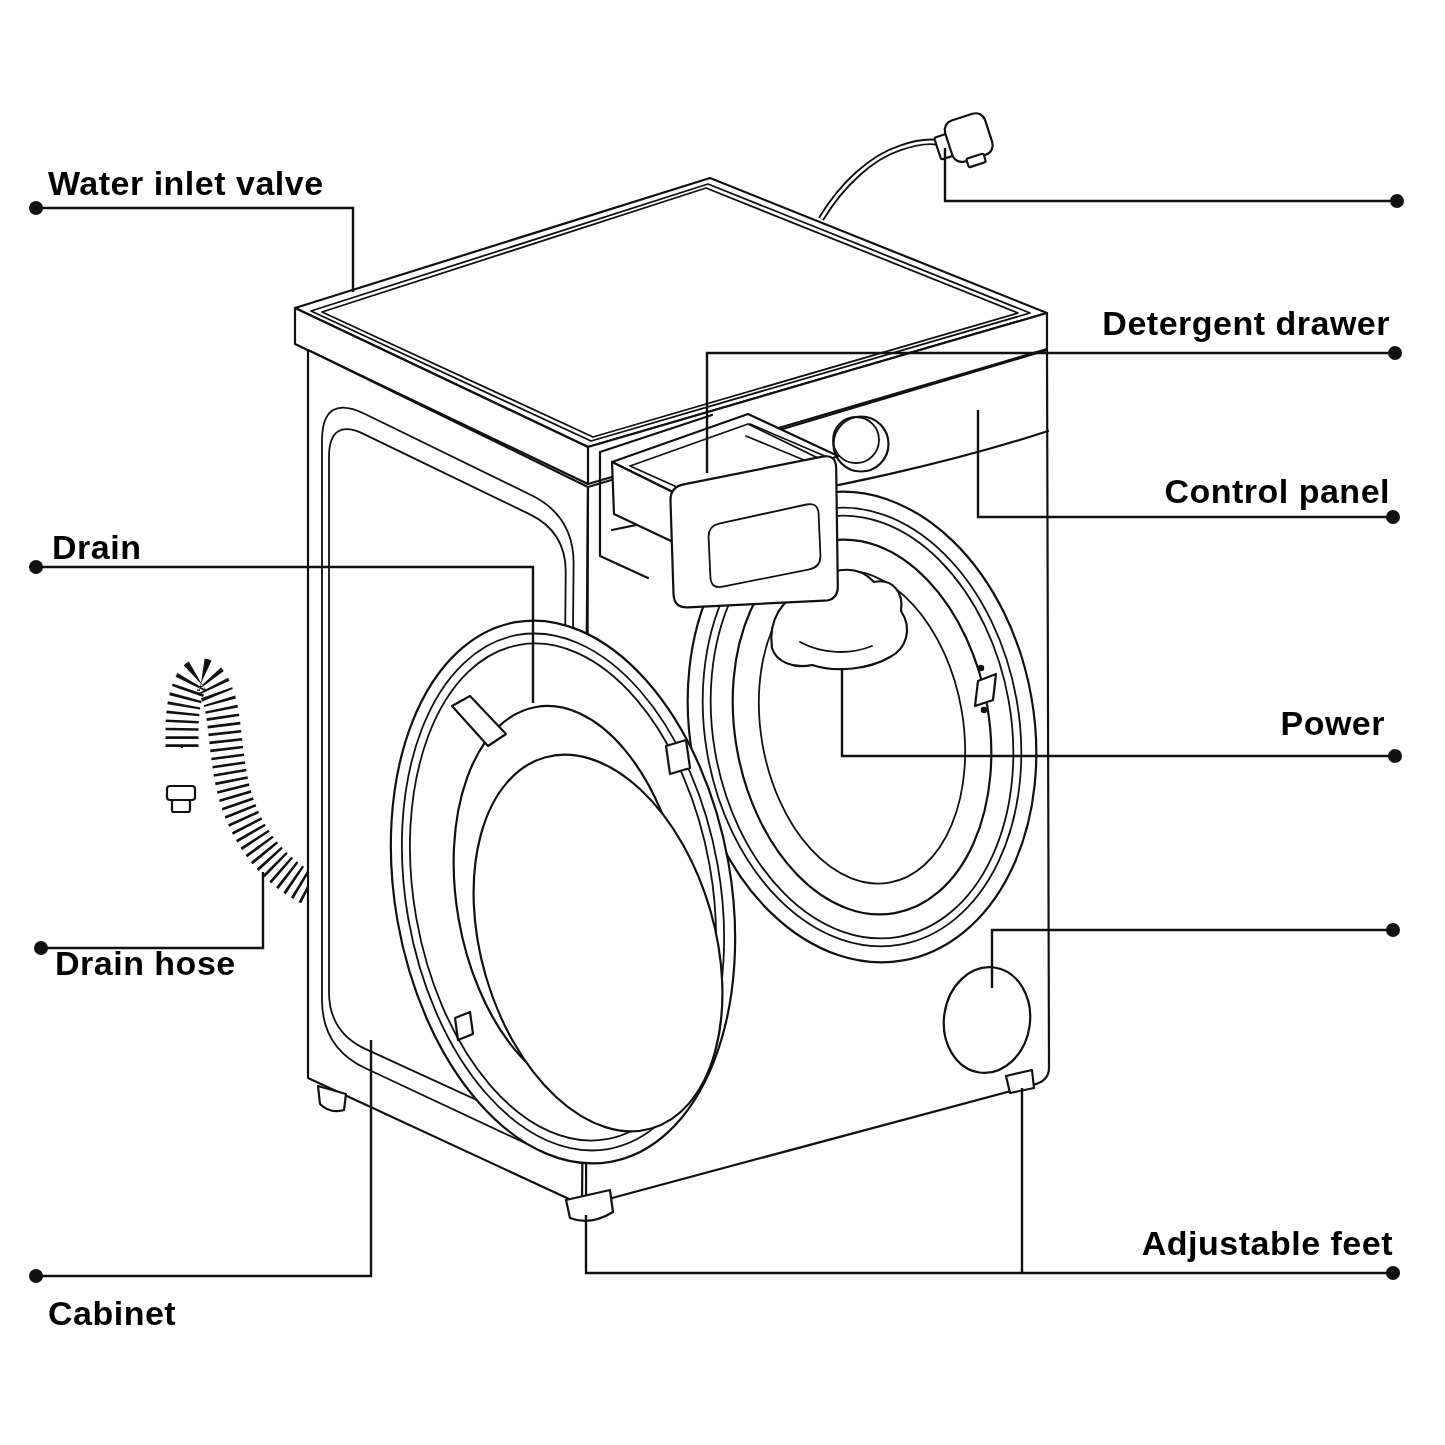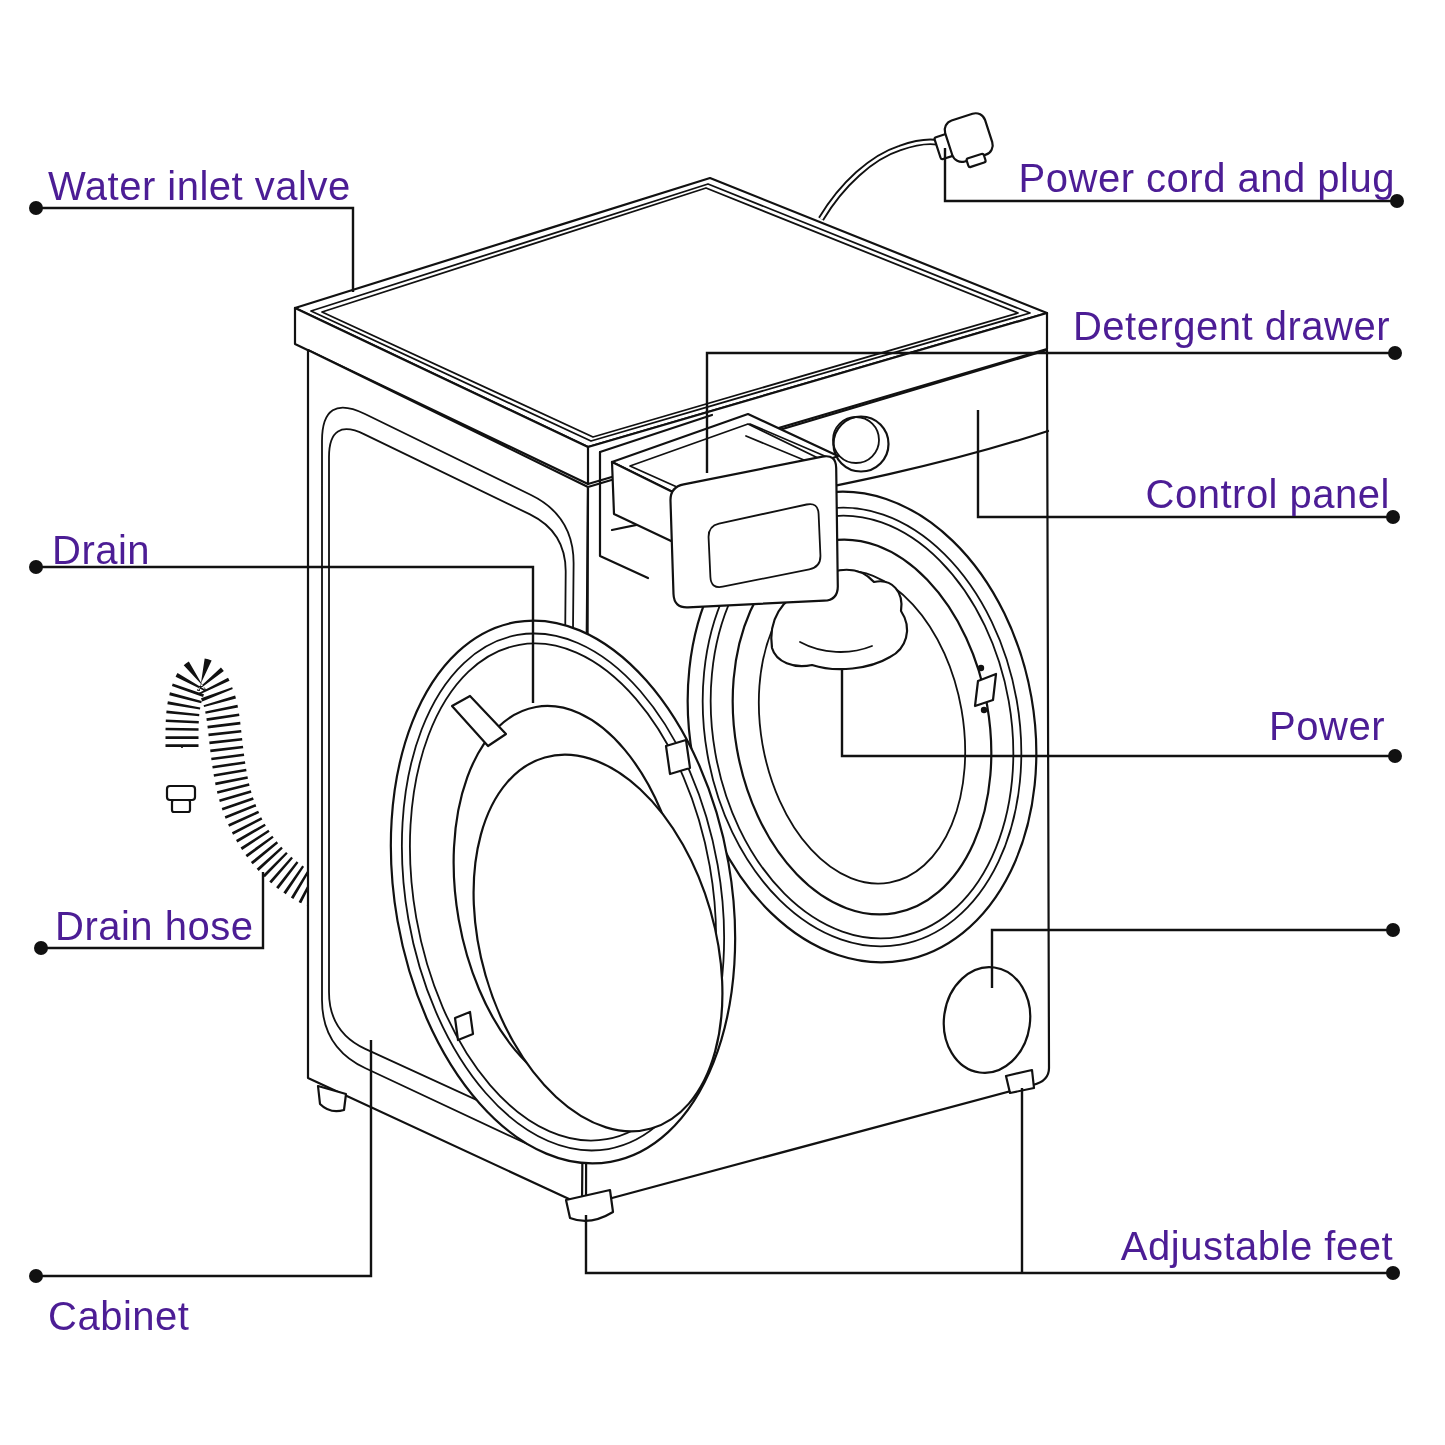--- a/index.html
+++ b/index.html
@@ -6,7 +6,7 @@
   .stage{position:relative;width:1445px;height:1445px;background:#ffffff;overflow:hidden;
          font-family:"Liberation Sans", sans-serif;}
   .art{position:absolute;left:0;top:0;width:1445px;height:1445px;}
-  .label{position:absolute;font-size:40px;font-weight:400;color:#4c1d95;
+  .label{position:absolute;font-size:34px;font-weight:700;color:#000000;
          letter-spacing:.5px;white-space:nowrap;line-height:1;}
   svg{display:block;}
   .ln{stroke:#111;stroke-width:2.2;fill:none;stroke-linejoin:round;stroke-linecap:round;}

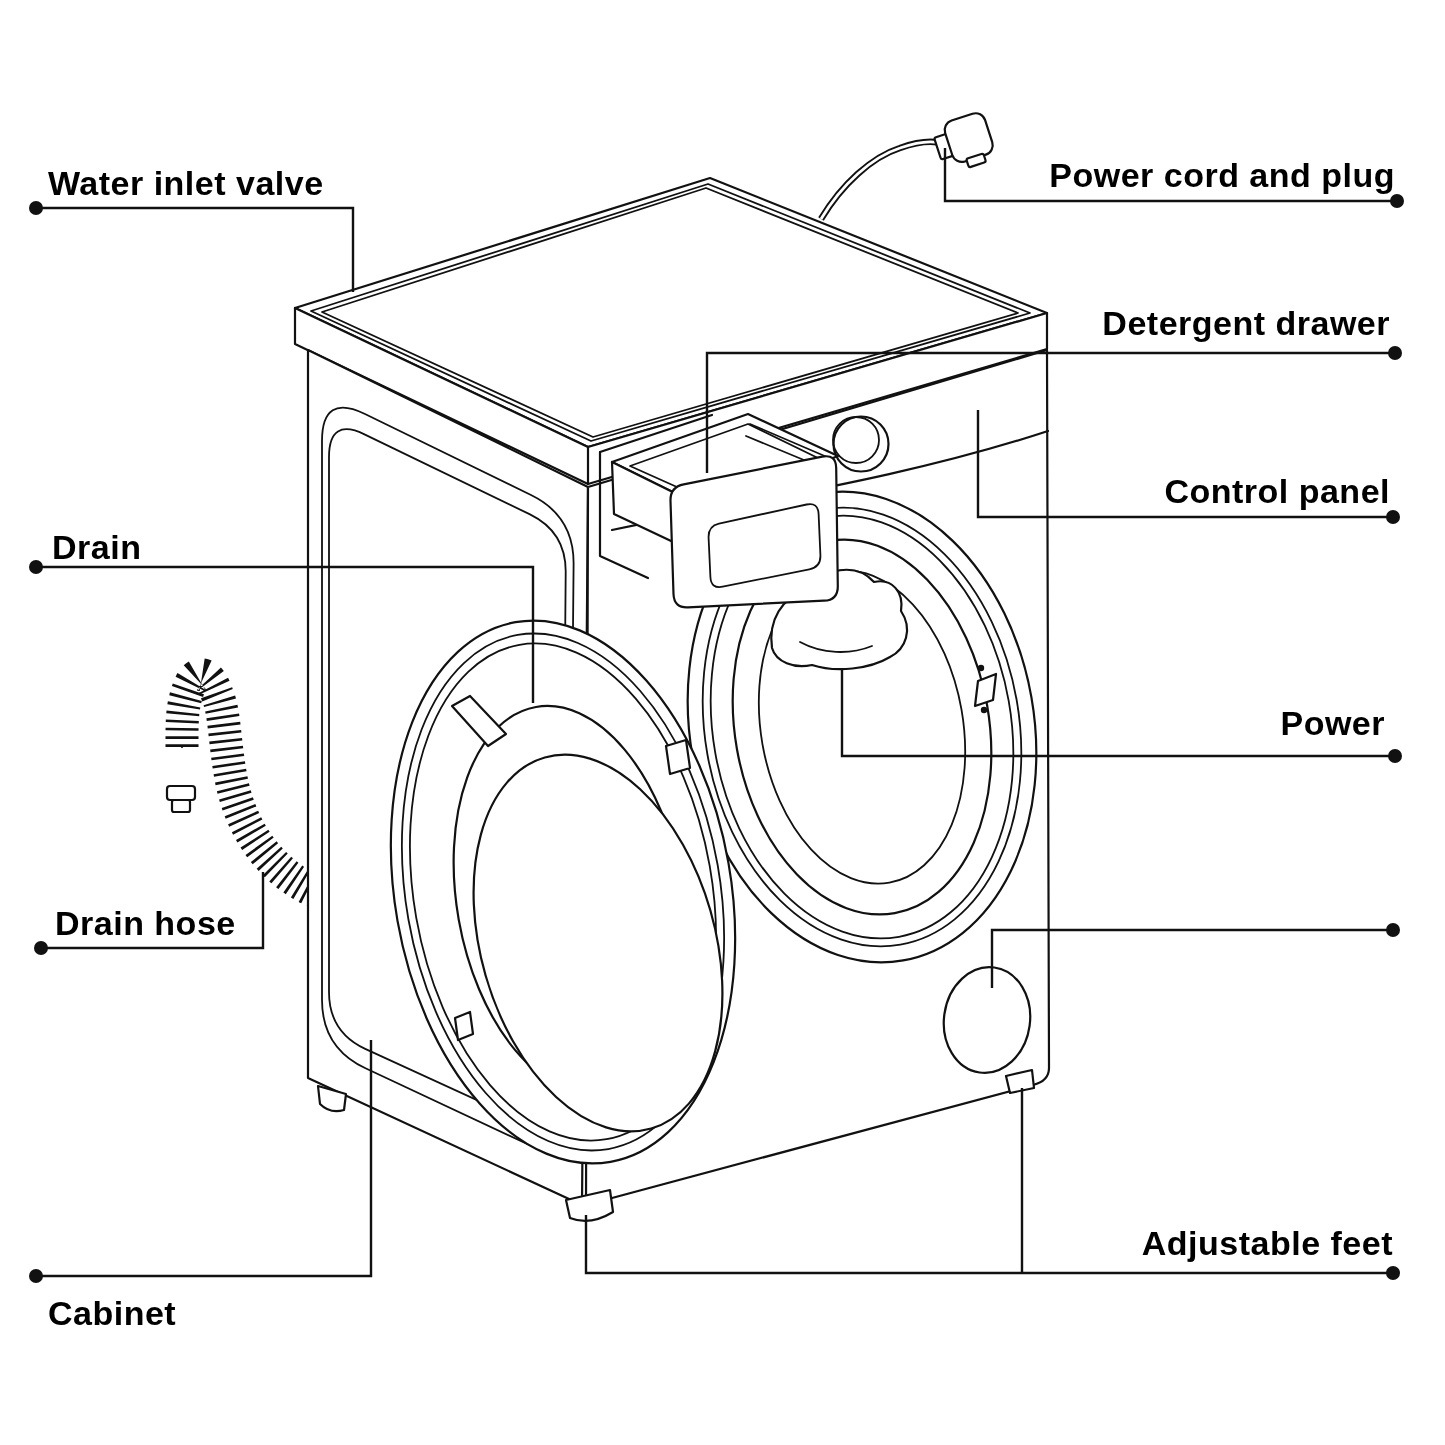--- a/index.html
+++ b/index.html
@@ -144,7 +144,6 @@
   </svg>
 
   <div class="label" style="left:48px;top:166px">Water inlet valve</div>
-  <div class="label" style="right:50px;top:158px">Power cord and plug</div>
   <div class="label" style="right:55px;top:306px">Detergent drawer</div>
   <div class="label" style="right:55px;top:474px">Control panel</div>
   <div class="label" style="left:52px;top:530px">Drain</div>

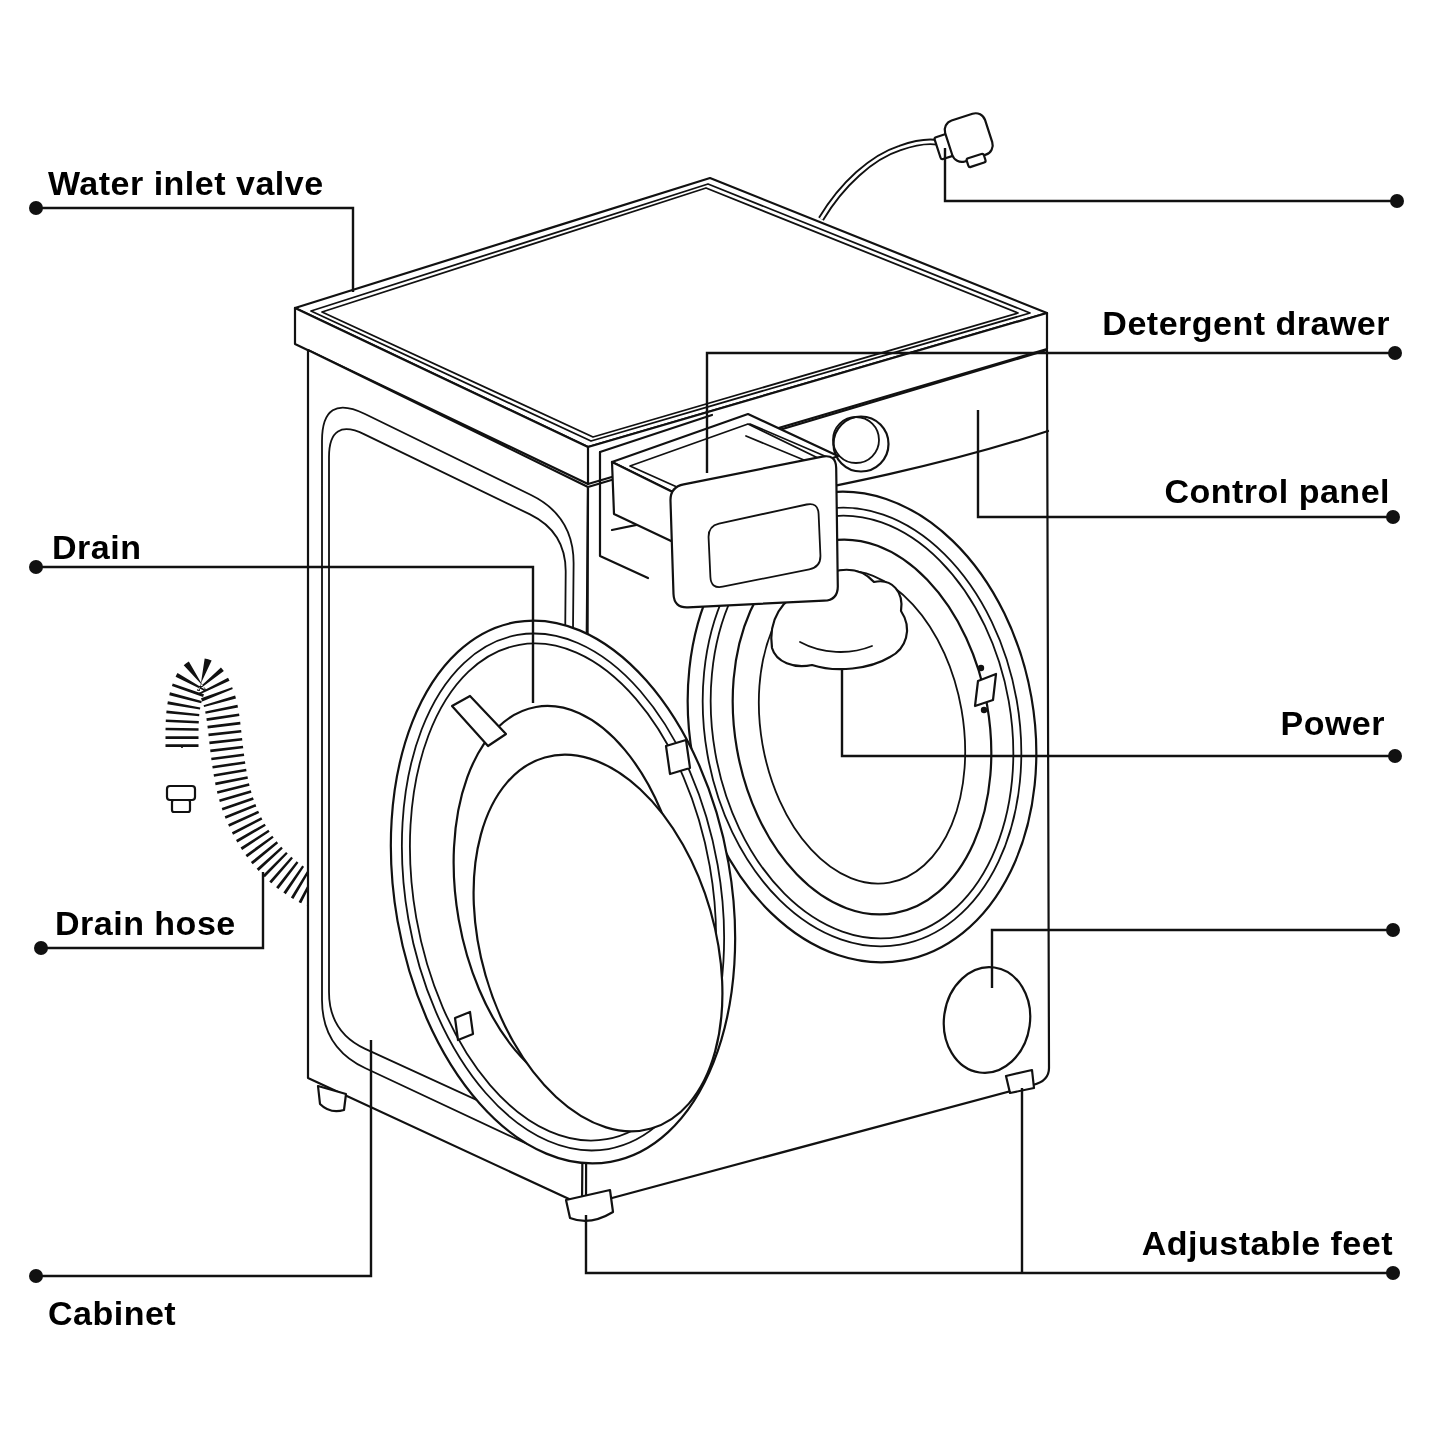--- a/index.html
+++ b/index.html
@@ -148,7 +148,7 @@
   <div class="label" style="right:55px;top:474px">Control panel</div>
   <div class="label" style="left:52px;top:530px">Drain</div>
   <div class="label" style="right:60px;top:706px">Power</div>
-  <div class="label" style="left:55px;top:906px">Drain hose</div>
+  <div class="label" style="left:55px;top:946px">Drain hose</div>
   <div class="label" style="left:48px;top:1296px">Cabinet</div>
   <div class="label" style="right:52px;top:1226px">Adjustable feet</div>
 </div>

